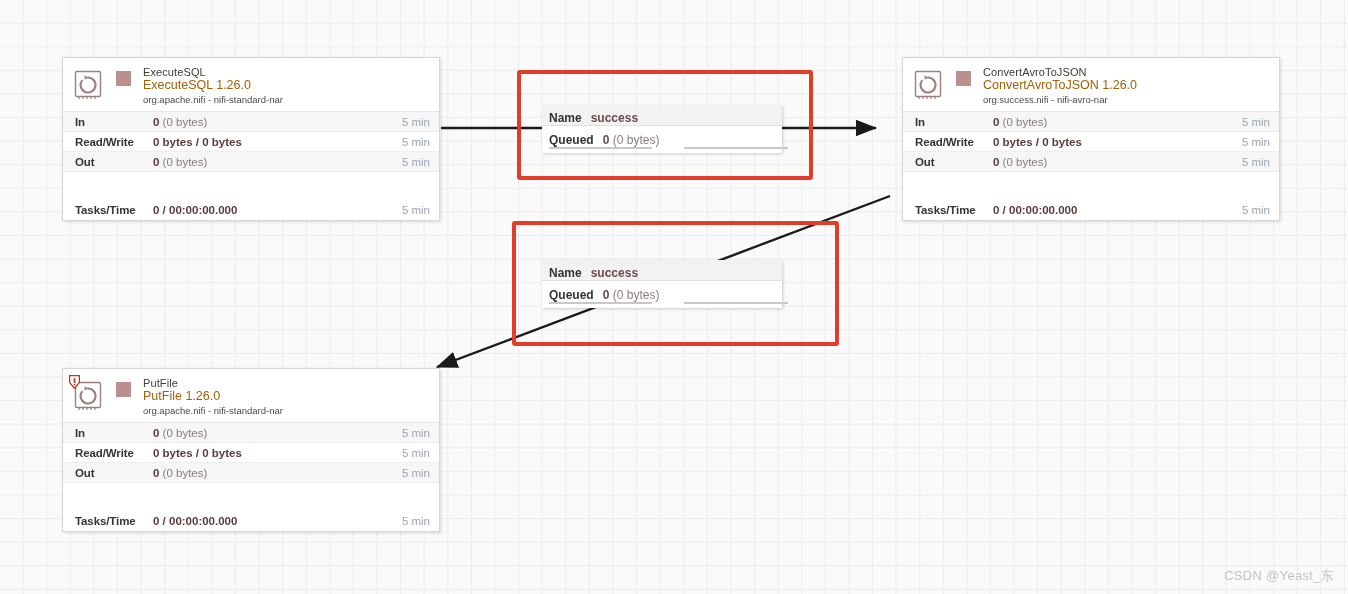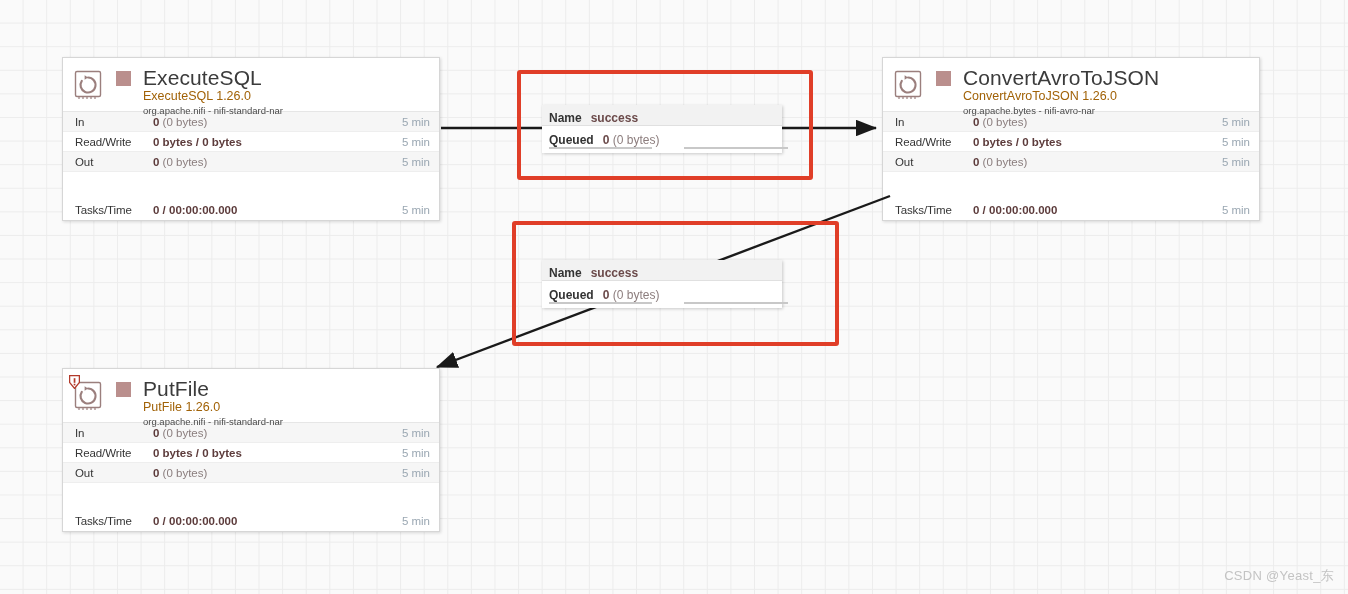--- a/index.html
+++ b/index.html
@@ -66,7 +66,7 @@
     padding-top: 0px;
   }
   .proc-name {
-    font-size: 21px;
+    font-size: 11px;
     color: #3b3b3b;
     letter-spacing: 0.1px;
     white-space: nowrap;

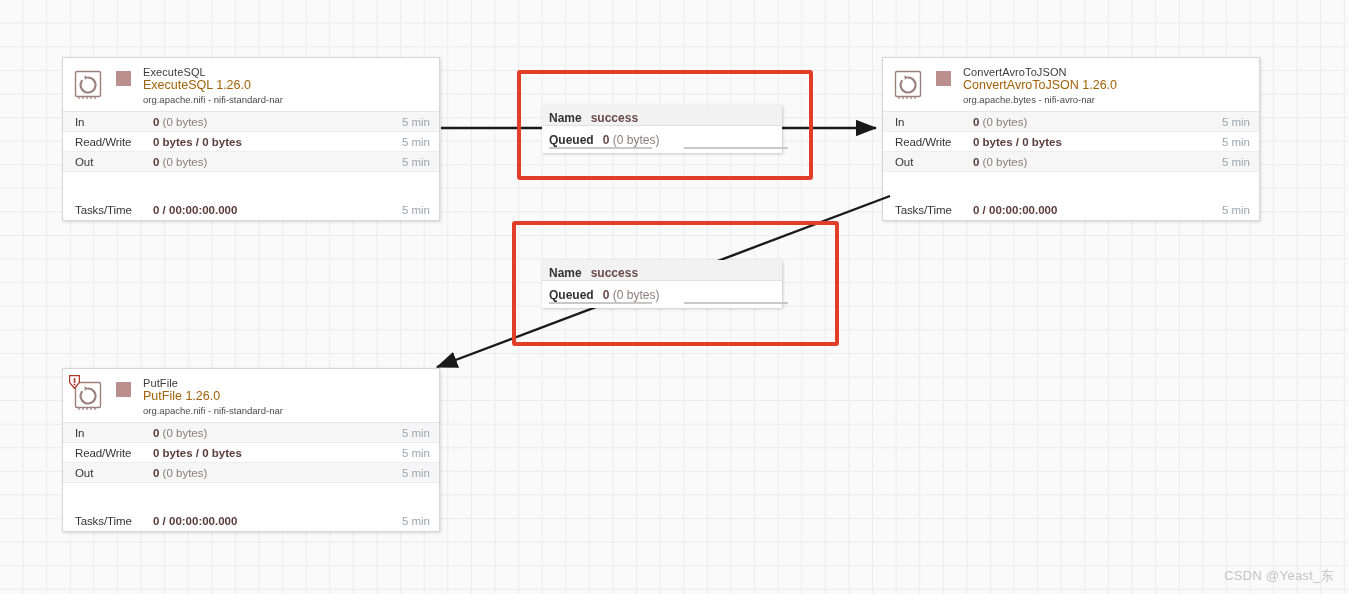--- a/index.html
+++ b/index.html
@@ -249,7 +249,7 @@
     </div>
   </div>
 
-  <div class="processor" style="left:882px; top:57px;">
+  <div class="processor" style="left:902px; top:57px;">
     <div class="proc-header">
       <div class="proc-icon">
         <svg width="34" height="34" viewBox="0 0 34 34">

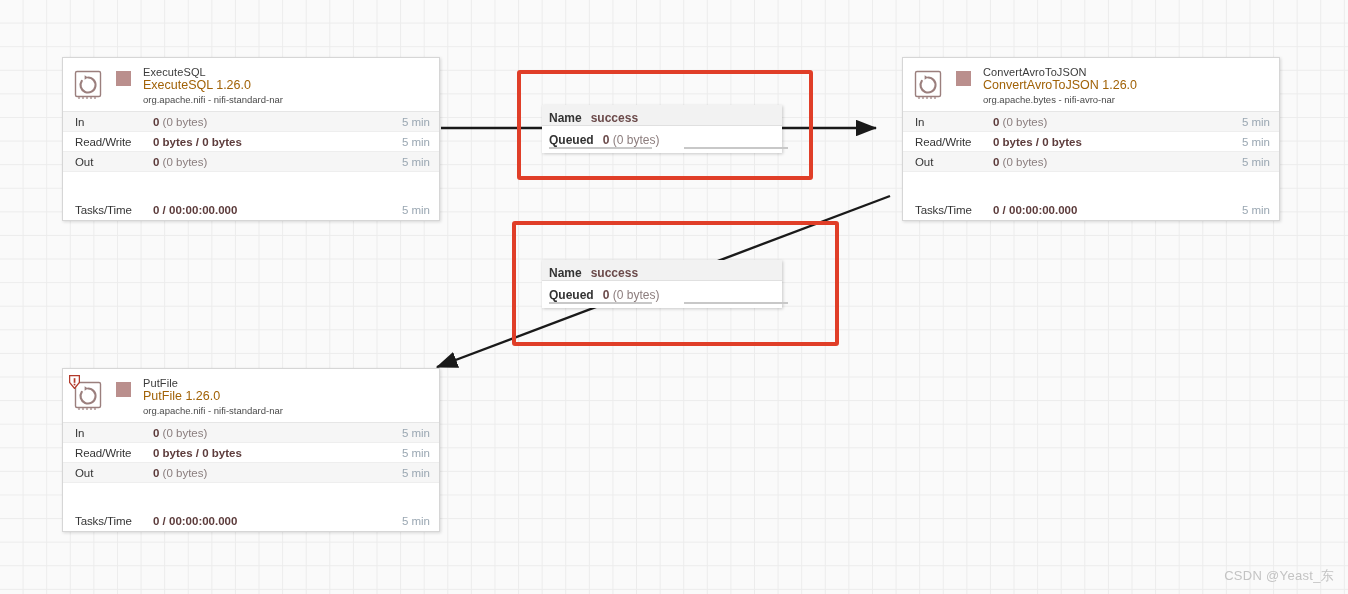--- a/index.html
+++ b/index.html
@@ -269,7 +269,7 @@
       <div class="proc-titles">
         <div class="proc-name">ConvertAvroToJSON</div>
         <div class="proc-type">ConvertAvroToJSON 1.26.0</div>
-        <div class="proc-bundle">org.apache.bytes - nifi-avro-nar</div>
+        <div class="proc-bundle">org.success.nifi - nifi-avro-nar</div>
       </div>
     </div>
     <div class="proc-stats">

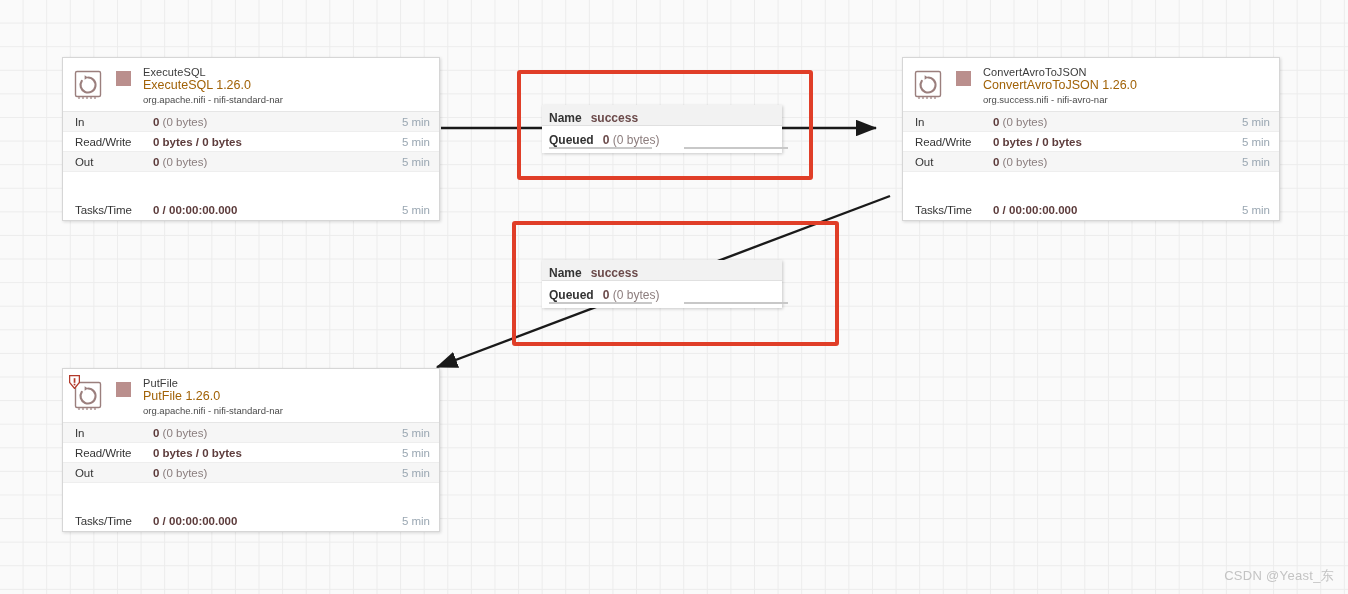--- a/index.html
+++ b/index.html
@@ -98,7 +98,7 @@
   .stat-row.alt { background: #f6f6f6; }
   .stat-label {
     color: #353535;
-    font-weight: normal;
+    font-weight: bold;
     flex: 0 0 78px;
     letter-spacing: -0.1px;
   }

